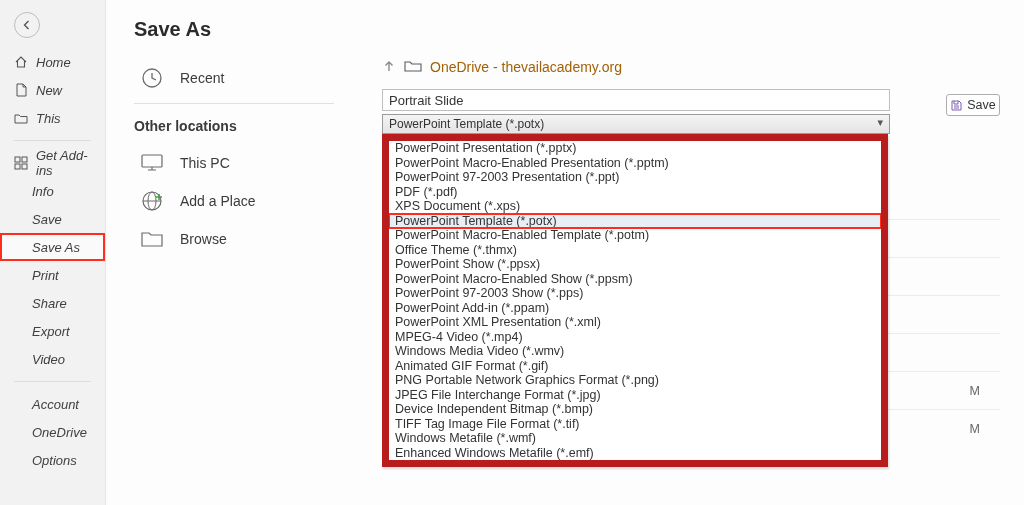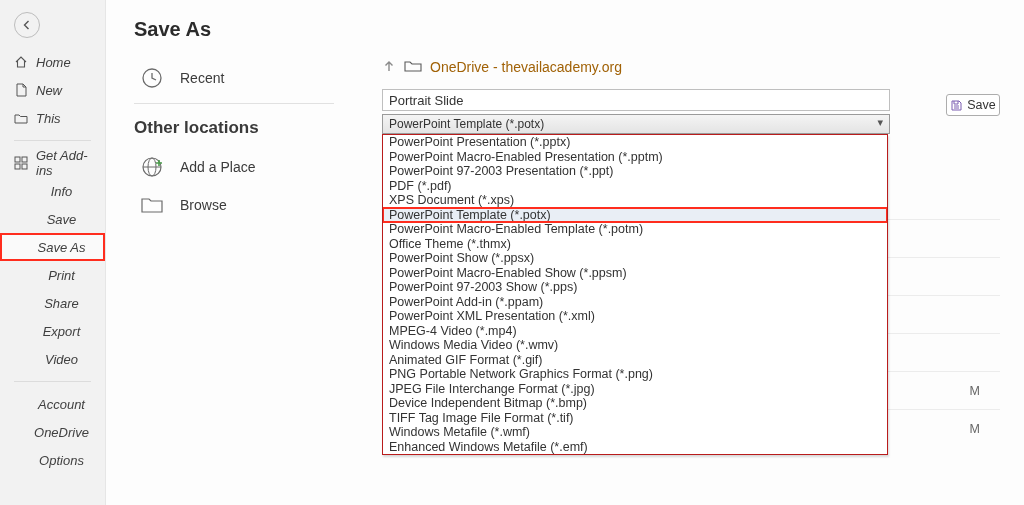--- a/index.html
+++ b/index.html
@@ -23,7 +23,7 @@
   .loc-icon { width:28px; height:28px; display:flex; align-items:center; justify-content:center; }
   .loc-label { font-size:14px; }
   .loc-sep { border:none; border-top:1px solid #e1e1e1; margin:6px 0 14px 0; }
-  .other-hdr { font-size:17px; color:#3a3a3a; font-weight:600; margin:6px 0 10px 0; }
+  .other-hdr { font-size:14px; color:#3a3a3a; font-weight:600; margin:6px 0 10px 0; }
 
   .col-right { flex:1; position:relative; }
   .path-row { display:flex; gap:8px; height:26px; margin-bottom:4px; color:#a16207; }

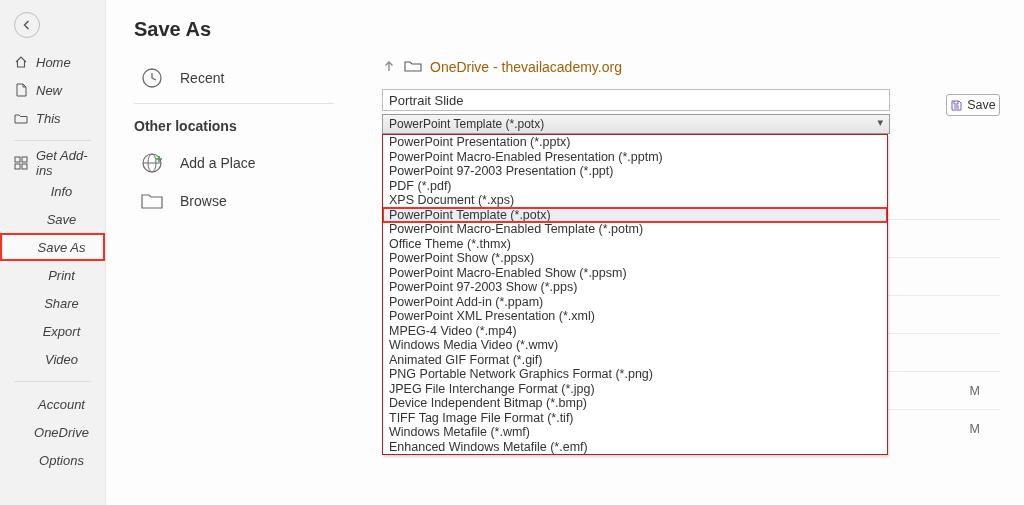--- a/index.html
+++ b/index.html
@@ -35,7 +35,7 @@
   .filetype-btn { width:100%; height:20px; border:1px solid #9a9a9a; background:linear-gradient(#f4f4f4,#e4e4e4); padding:0 20px 0 6px; font-size:12px; text-align:left; color:#333; cursor:pointer; position:relative; }
   .filetype-btn::after { content:"▾"; position:absolute; right:6px; top:1px; font-size:11px; color:#555; }
 
-  .dropdown { position:absolute; top:20px; left:0; width:506px; border:1px solid #b91c1c; background:#fff; z-index:10; font-size:12.5px; color:#333; box-shadow:1px 2px 2px rgba(0,0,0,.15); }
+  .dropdown { position:absolute; top:20px; left:0; width:506px; border:7px solid #b91c1c; background:#fff; z-index:10; font-size:12.5px; color:#333; box-shadow:1px 2px 2px rgba(0,0,0,.15); }
   .dd-scroll { max-height:348px; overflow-y:scroll; }
   .dd-item { padding:0 6px; height:14.5px; line-height:14.5px; cursor:pointer; white-space:nowrap; }
   .dd-item.hover { background:#e9eef5; }

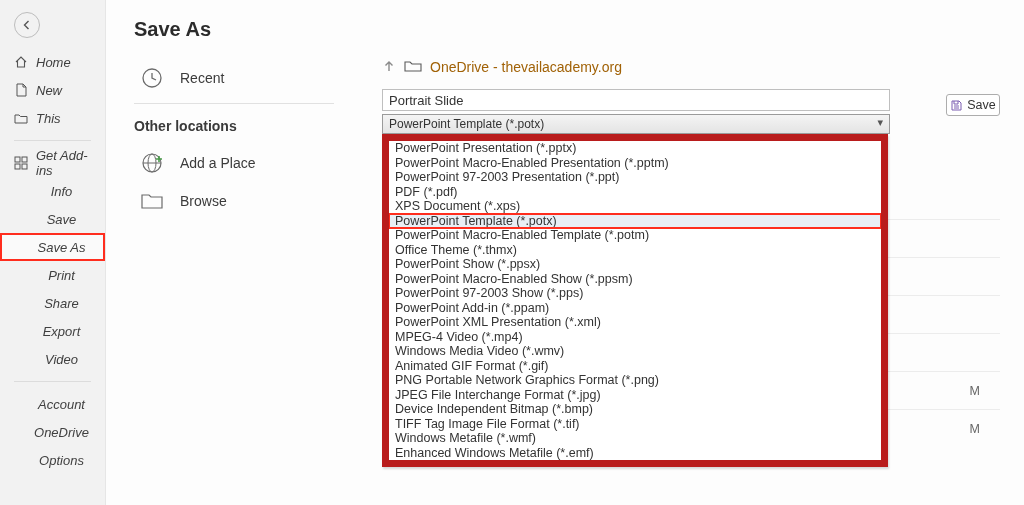--- a/index.html
+++ b/index.html
@@ -155,6 +155,15 @@
         <hr class="loc-sep">
         <div class="other-hdr">Other locations</div>
 
+        <div class="loc-item">
+          <span class="loc-icon">
+            <svg width="26" height="24" viewBox="0 0 26 24">
+                <rect x="3" y="4" width="20" height="12" rx="1" fill="none" stroke="#6b6b6b" stroke-width="1.2"></rect>
+                <path d="M9 19 H17 M13 16 V19" stroke="#6b6b6b" stroke-width="1.2"></path>
+              </svg>
+          </span>
+          <span class="loc-label">This PC</span>
+        </div>
         <div class="loc-item">
           <span class="loc-icon">
             <svg width="26" height="26" viewBox="0 0 26 26">

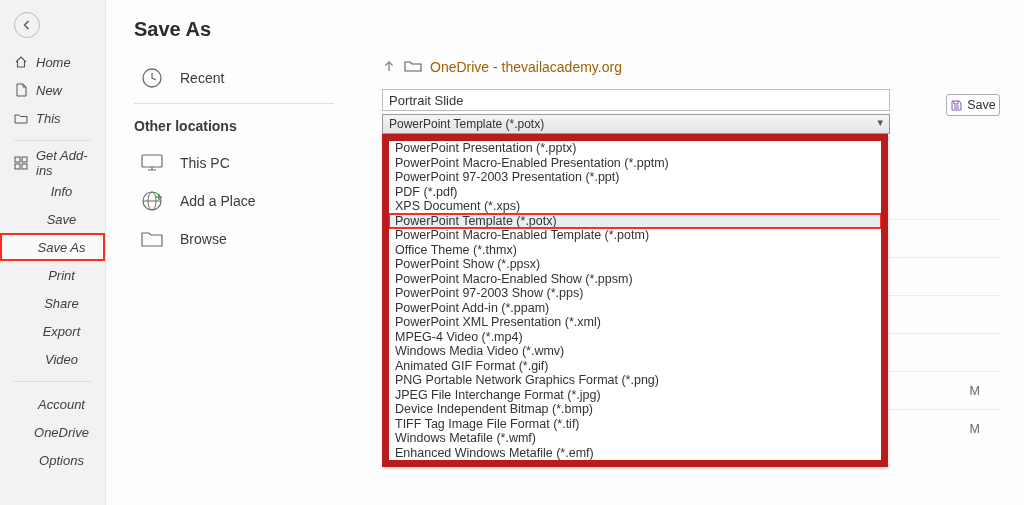--- a/index.html
+++ b/index.html
@@ -9,7 +9,7 @@
   .sidebar { width:106px; background:#f2f2f2; border-right:1px solid #e6e6e6; padding:8px 0; display:flex; flex-direction:column; }
   .back-btn { width:26px; height:26px; border:1px solid #bdbdbd; border-radius:50%; display:flex; align-items:center; justify-content:center; margin:4px 0 10px 14px; font-size:14px; color:#555; cursor:pointer; }
   .side-item { display:flex; align-items:center; gap:8px; height:28px; padding:0 14px; color:#404040; cursor:pointer;font-style:italic; }
-  .side-item.text-only { padding-left:32px;justify-content:center; }
+  .side-item.text-only { padding-left:32px; }
   .side-item .icon { width:14px; height:14px; display:flex; align-items:center; justify-content:center; color:#555; }
   .side-sep { border:none; border-top:1px solid #dcdcdc; margin:8px 14px; }
   .side-item.selected { outline:2px solid #ff2d1e; outline-offset:-2px; background:#fafafa; }

